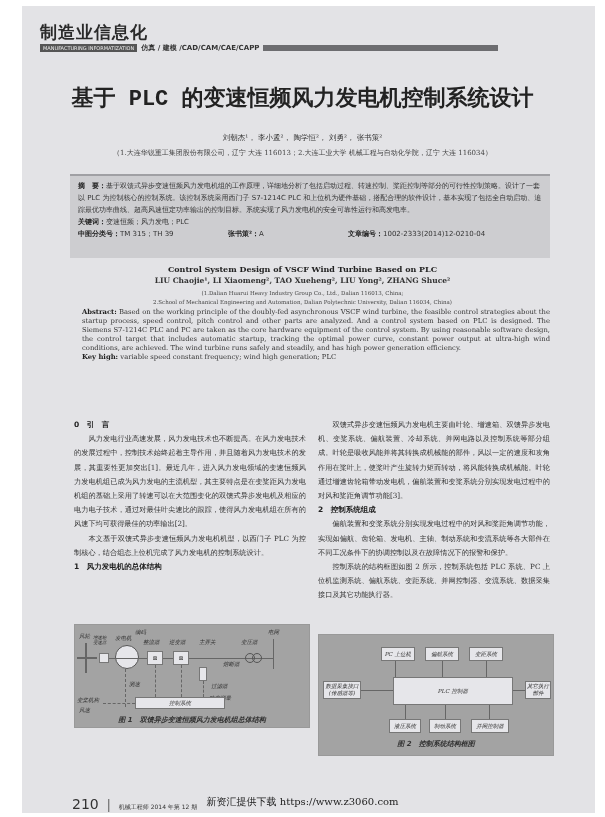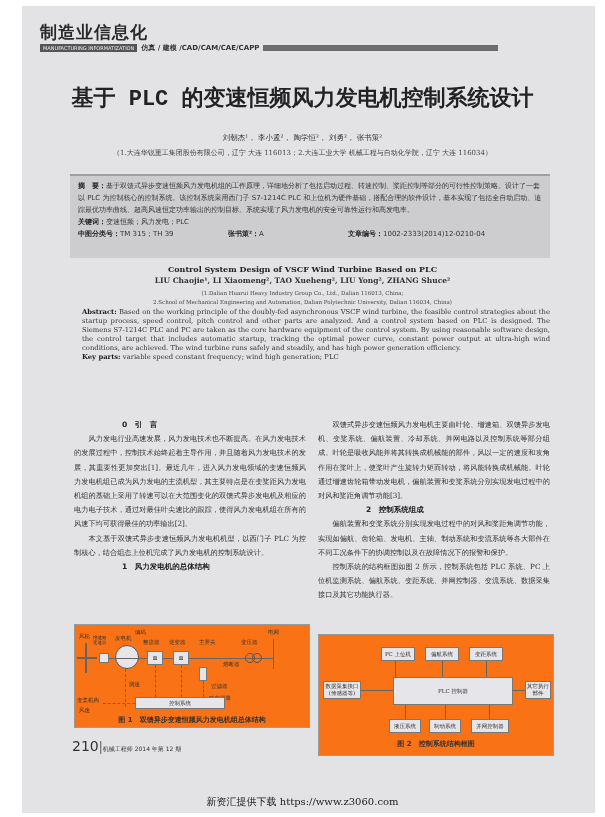--- a/index.html
+++ b/index.html
@@ -109,7 +109,7 @@
 
 <div class="en-abstract">
   <div><b>Abstract:</b> <span>Based on the working principle of the doubly-fed asynchronous VSCF wind turbine, the feasible control strategies about the startup process, speed control, pitch control and other parts are analyzed. And a control system based on PLC is designed. The Siemens S7-1214C PLC and PC are taken as the core hardware equipment of the control system. By using reasonable software design, the control target that includes automatic startup, tracking the optimal power curve, constant power output at ultra-high wind conditions, are achieved. The wind turbine runs safely and steadily, and has high power generation efficiency.</span></div>
-  <div><b>Key parts:</b> <span>variable speed constant frequency; wind high generation; PLC</span></div>
+  <div><b>Key high:</b> <span>variable speed constant frequency; wind high generation; PLC</span></div>
 </div>
 
 <div class="col left">

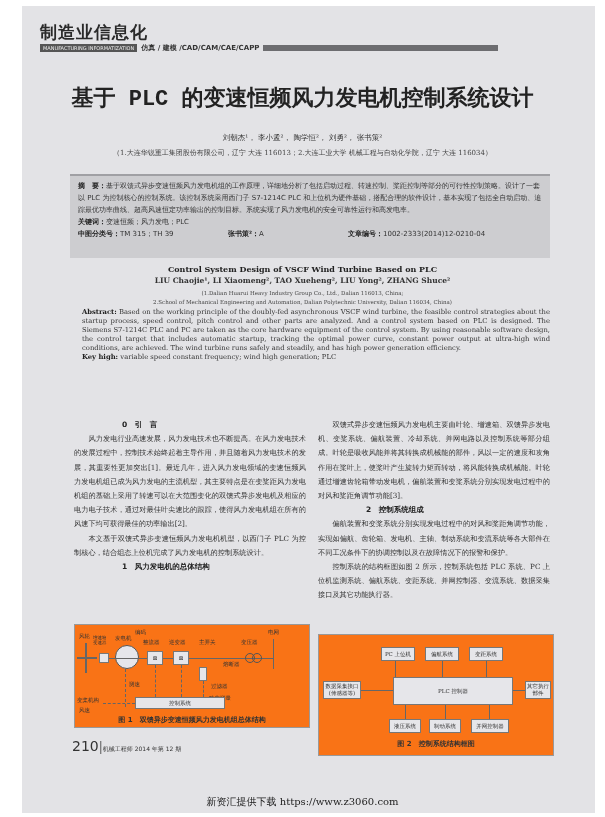--- a/index.html
+++ b/index.html
@@ -51,7 +51,7 @@
   .col { position: absolute; width: 232px; font-size: 7.2px; line-height: 14.2px; color: #333; text-align: justify; }
   .col.left { left: 74px; top: 418px; }
   .col.right { left: 318px; top: 418px; }
-  .sec-h { font-family: "DejaVu Sans", sans-serif; font-weight: bold; font-size: 7.5px; color: #222; margin-left: 48px; }
+  .sec-h { font-family: "DejaVu Sans", sans-serif; font-weight: bold; font-size: 7.5px; color: #222; }
   .para { text-indent: 2em; }
 
   .fig { position: absolute; border: 1px solid #999; background: #f97316; }

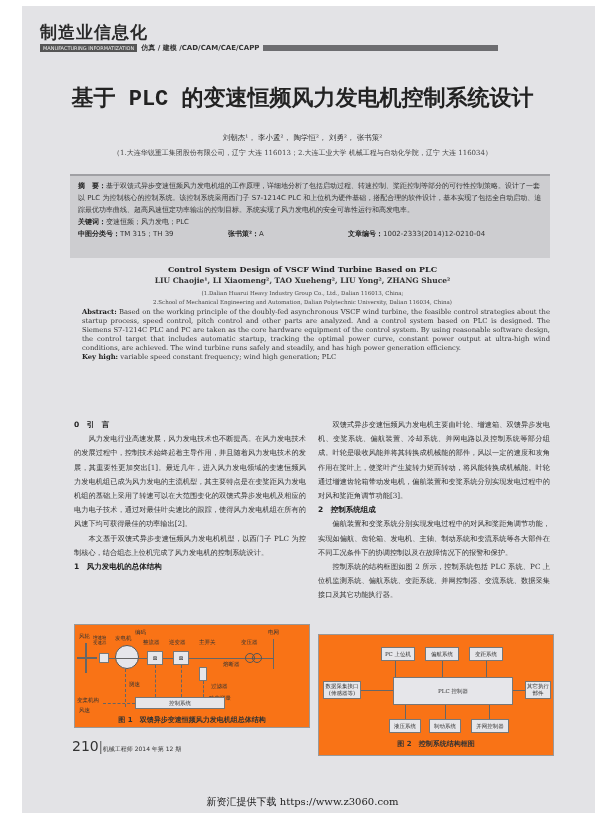--- a/index.html
+++ b/index.html
@@ -54,7 +54,7 @@
   .sec-h { font-family: "DejaVu Sans", sans-serif; font-weight: bold; font-size: 7.5px; color: #222; }
   .para { text-indent: 2em; }
 
-  .fig { position: absolute; border: 1px solid #999; background: #f97316; }
+  .fig { position: absolute; border: 1px solid #999; background: #a3a3a3; font-style: italic; }
   .fig1 { left: 74px; top: 624px; width: 236px; height: 104px; }
   .fig2 { left: 318px; top: 634px; width: 236px; height: 122px; }
   .fig-cap { position: absolute; width: 100%; text-align: center; font-family: "DejaVu Sans", sans-serif; font-size: 7px; font-weight: bold; color: #333; }

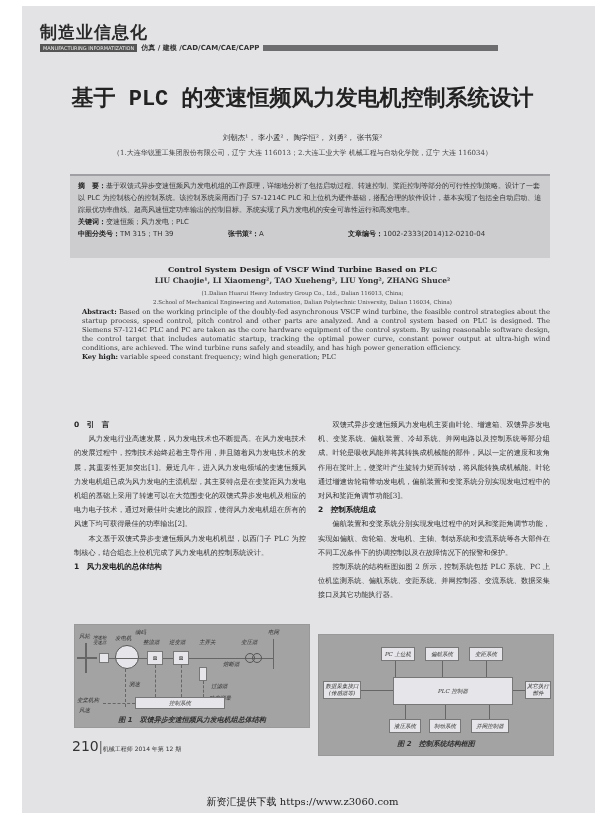--- a/index.html
+++ b/index.html
@@ -64,7 +64,7 @@
   .dash-v { position: absolute; border-left: 1px dashed #666; }
   .dash-h { position: absolute; border-top: 1px dashed #666; }
 
-  .footer { position: absolute; left: 72px; top: 738px; display: flex; align-items: baseline; gap: 0; color: #333; }
+  .footer { position: absolute; left: 72px; top: 796px; display: flex; align-items: baseline; gap: 8px; color: #333; }
   .footer .pnum { font-family: "DejaVu Sans", sans-serif; font-size: 14px; }
   .footer .jrnl { font-family: "DejaVu Sans", sans-serif; font-size: 6px; }
   .watermark { position: absolute; left: 0; width: 605px; top: 795px; text-align: center; font-family: "DejaVu Serif", serif; font-size: 10px; color: #222; }

